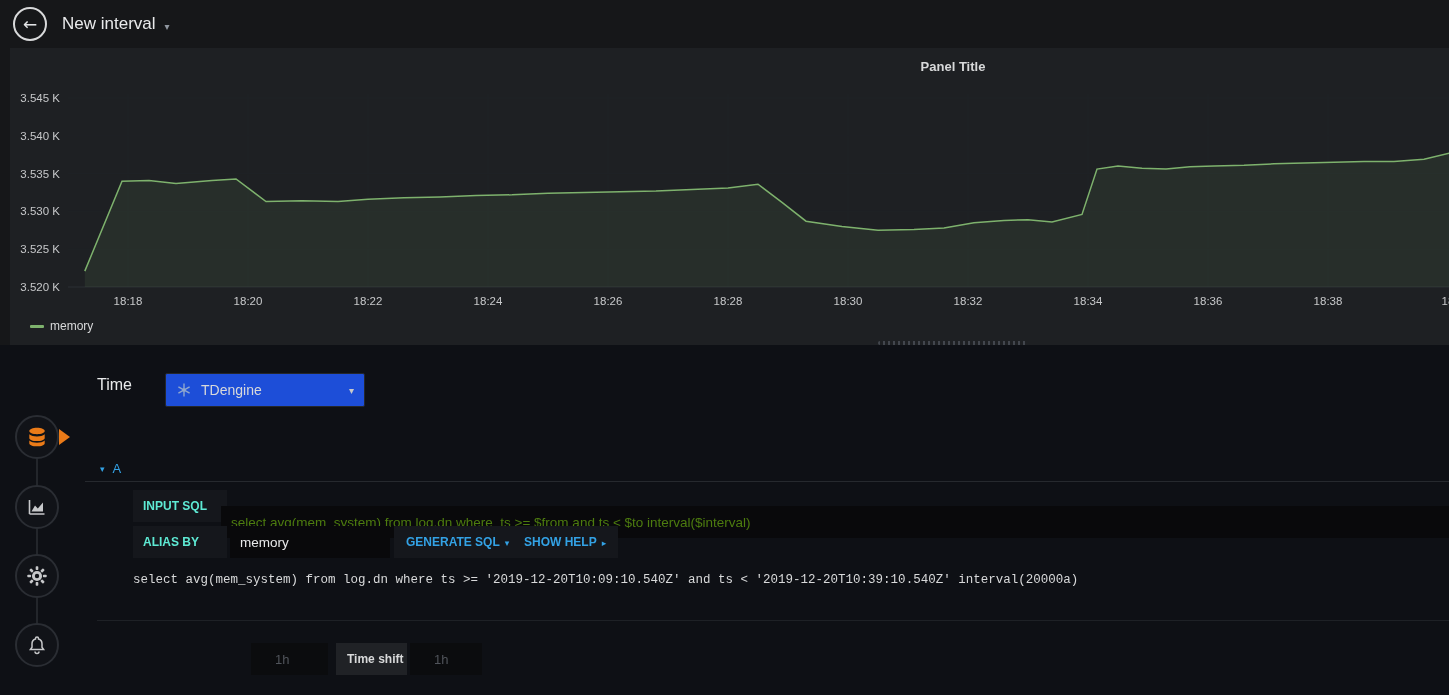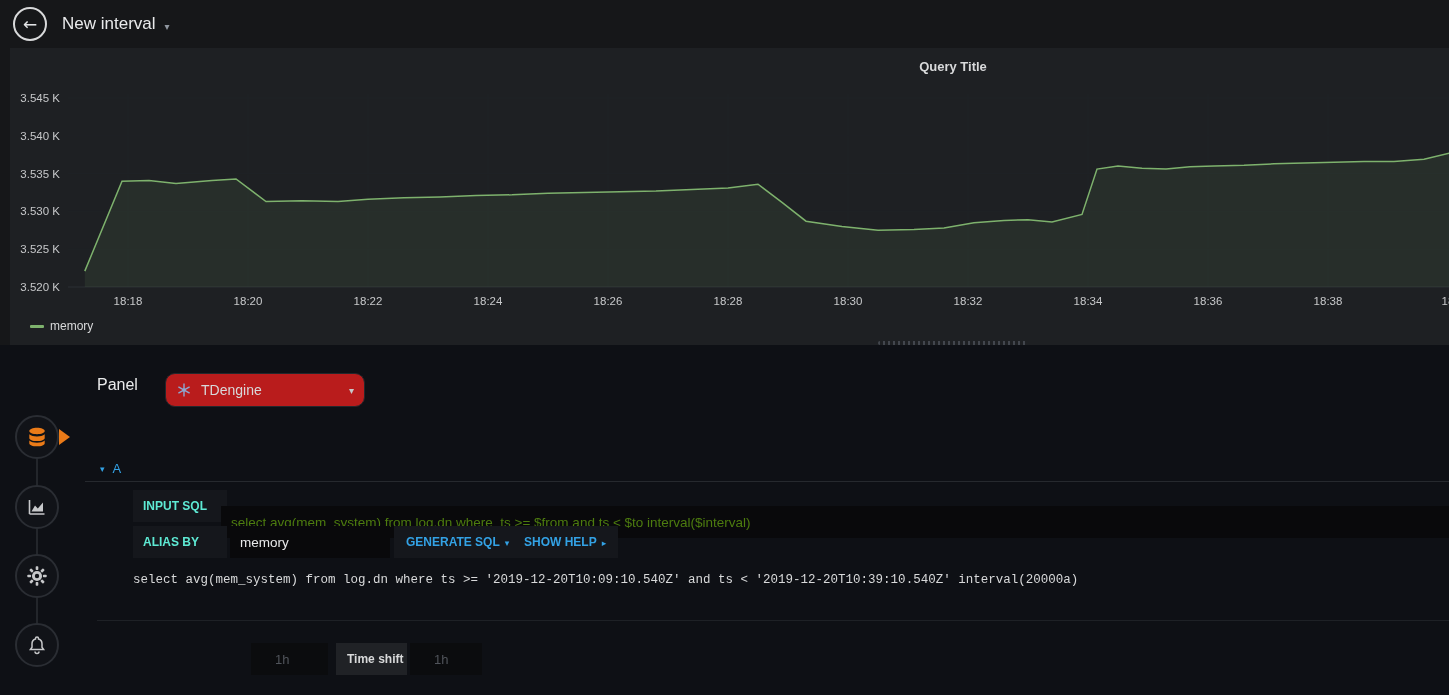--- a/index.html
+++ b/index.html
@@ -138,7 +138,7 @@
         <path d="M74.8,239 L74.8,223.1 L112.0,133.2 L139.0,132.4 L166.0,135.4 L202.0,132.4 L226.0,130.9 L256.0,153.6 L292.0,152.8 L328.0,153.6 L358.0,151.3 L394.0,149.8 L430.0,149.0 L466.0,147.5 L502.0,146.8 L538.0,145.3 L574.0,144.5 L610.0,143.7 L646.0,143.0 L682.0,141.5 L718.0,140.0 L748.0,136.2 L772.0,154.3 L796.0,173.2 L832.0,178.5 L868.0,182.3 L904.0,181.5 L934.0,180.0 L964.0,174.7 L994.0,172.5 L1018.0,171.7 L1042.0,174.0 L1072.0,166.4 L1087.0,121.1 L1108.0,118.0 L1132.0,120.3 L1156.0,121.1 L1180.0,118.8 L1204.0,118.0 L1234.0,117.3 L1264.0,115.8 L1294.0,115.0 L1324.0,114.3 L1354.0,113.5 L1384.0,113.5 L1414.0,111.2 L1439.2,105.2 L1439.2,239 Z" fill="rgba(126,178,109,0.10)" stroke="none"></path>
         <path d="M74.8,223.1 L112.0,133.2 L139.0,132.4 L166.0,135.4 L202.0,132.4 L226.0,130.9 L256.0,153.6 L292.0,152.8 L328.0,153.6 L358.0,151.3 L394.0,149.8 L430.0,149.0 L466.0,147.5 L502.0,146.8 L538.0,145.3 L574.0,144.5 L610.0,143.7 L646.0,143.0 L682.0,141.5 L718.0,140.0 L748.0,136.2 L772.0,154.3 L796.0,173.2 L832.0,178.5 L868.0,182.3 L904.0,181.5 L934.0,180.0 L964.0,174.7 L994.0,172.5 L1018.0,171.7 L1042.0,174.0 L1072.0,166.4 L1087.0,121.1 L1108.0,118.0 L1132.0,120.3 L1156.0,121.1 L1180.0,118.8 L1204.0,118.0 L1234.0,117.3 L1264.0,115.8 L1294.0,115.0 L1324.0,114.3 L1354.0,113.5 L1384.0,113.5 L1414.0,111.2 L1439.2,105.2" fill="none" stroke="#7eb26d" stroke-width="1.5"></path>
       </svg>
-    <div class="panel-title">Query Title</div>
+    <div class="panel-title">Panel Title</div>
     <div class="legend">
       <span class="legend-swatch" style="background: rgb(126, 178, 109);"></span>
       <span>memory</span>

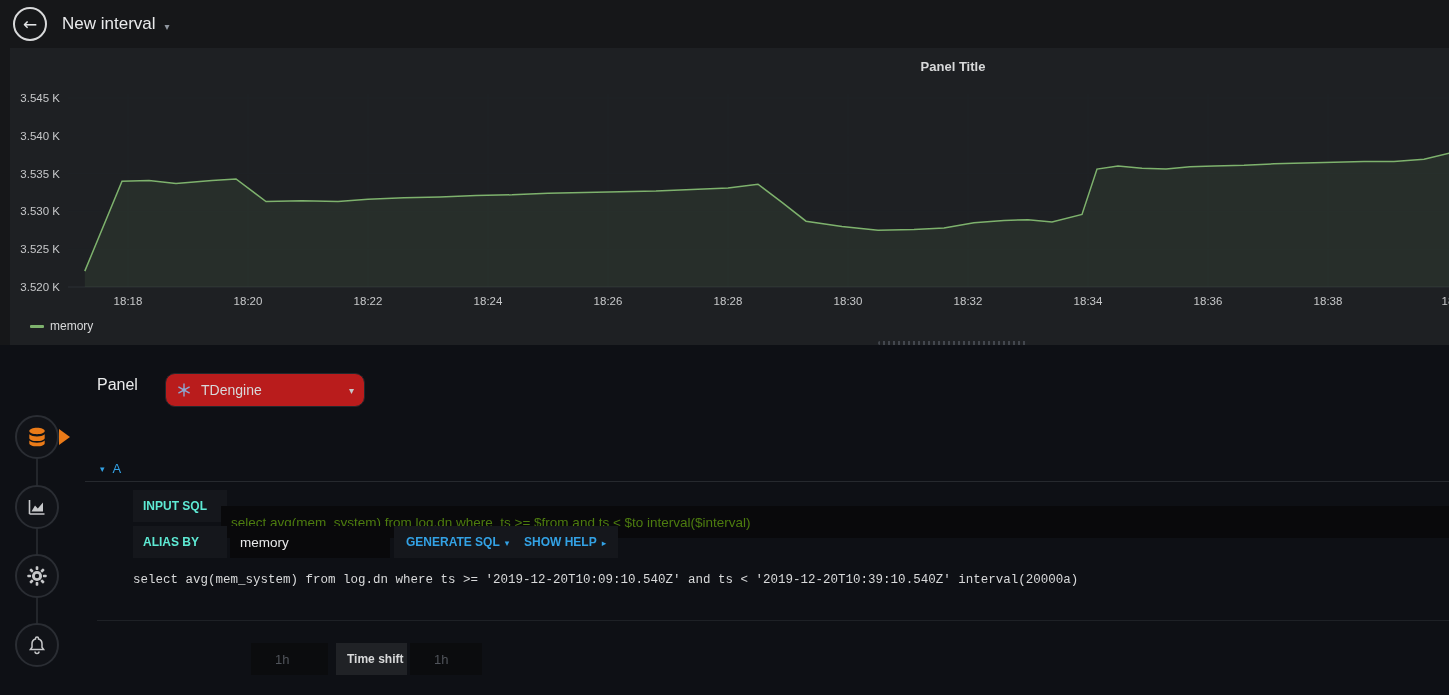--- a/index.html
+++ b/index.html
@@ -192,7 +192,7 @@
     </div>
 
     <div class="query-pane">
-      <div class="q-title">Panel</div>
+      <div class="q-title">Time</div>
 
       <div class="ds-select">
         <svg width="16" height="16" viewBox="0 0 16 16">

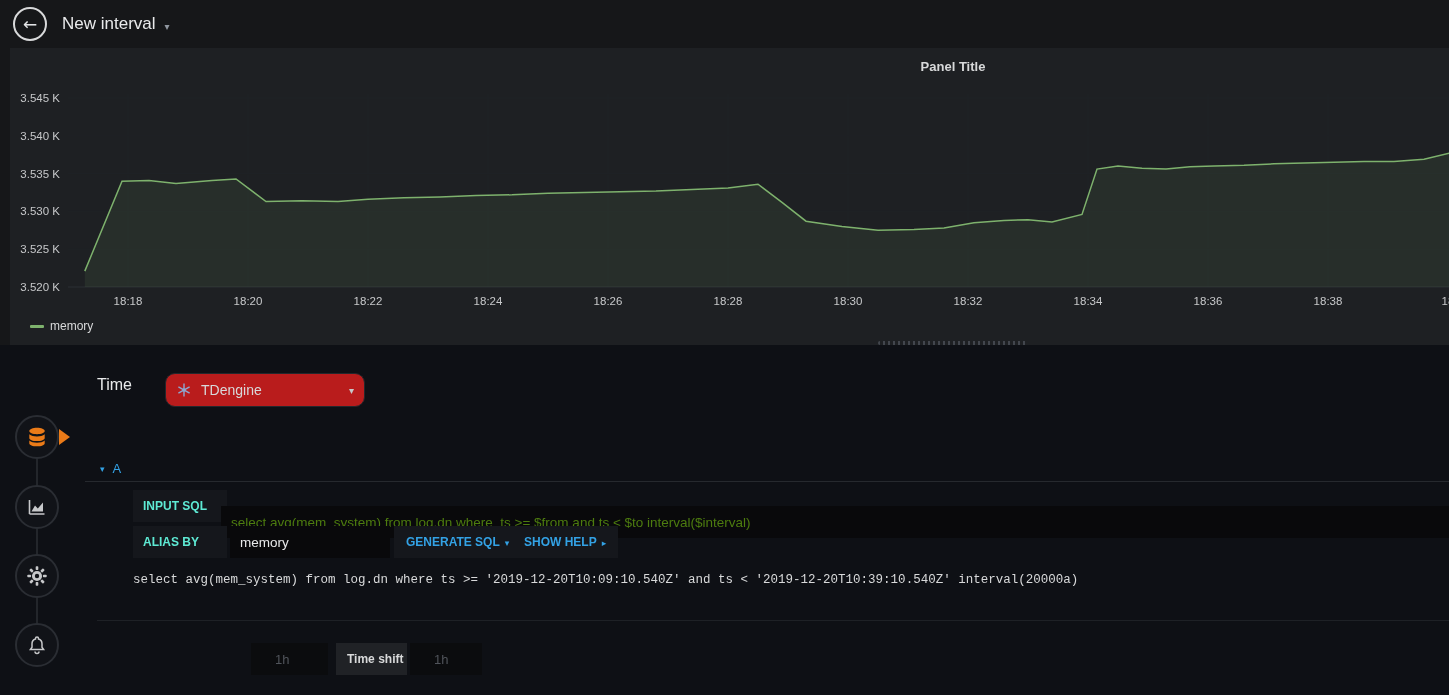--- a/index.html
+++ b/index.html
@@ -41,8 +41,8 @@
 
   .query-pane{position:absolute;left:85px;top:0;right:0;height:100%;}
   .q-title{position:absolute;left:12px;top:31px;font-size:16px;font-weight:500;color:#e9eaeb;}
-  .ds-select{position:absolute;left:80px;top:28px;width:200px;height:34px;box-sizing:border-box;border-radius:10px;
-             background:#b91c1c;border:1px solid #24272c;display:flex;align-items:center;gap:9px;
+  .ds-select{position:absolute;left:80px;top:28px;width:200px;height:34px;box-sizing:border-box;border-radius:2px;
+             background:#1d4ed8;border:1px solid #24272c;display:flex;align-items:center;gap:9px;
              padding:0 10px;cursor:pointer;}
   .ds-name{font-size:14px;font-weight:500;color:#d8d9da;}
   .ds-caret{margin-left:auto;font-size:10px;color:#c7c8ca;}

